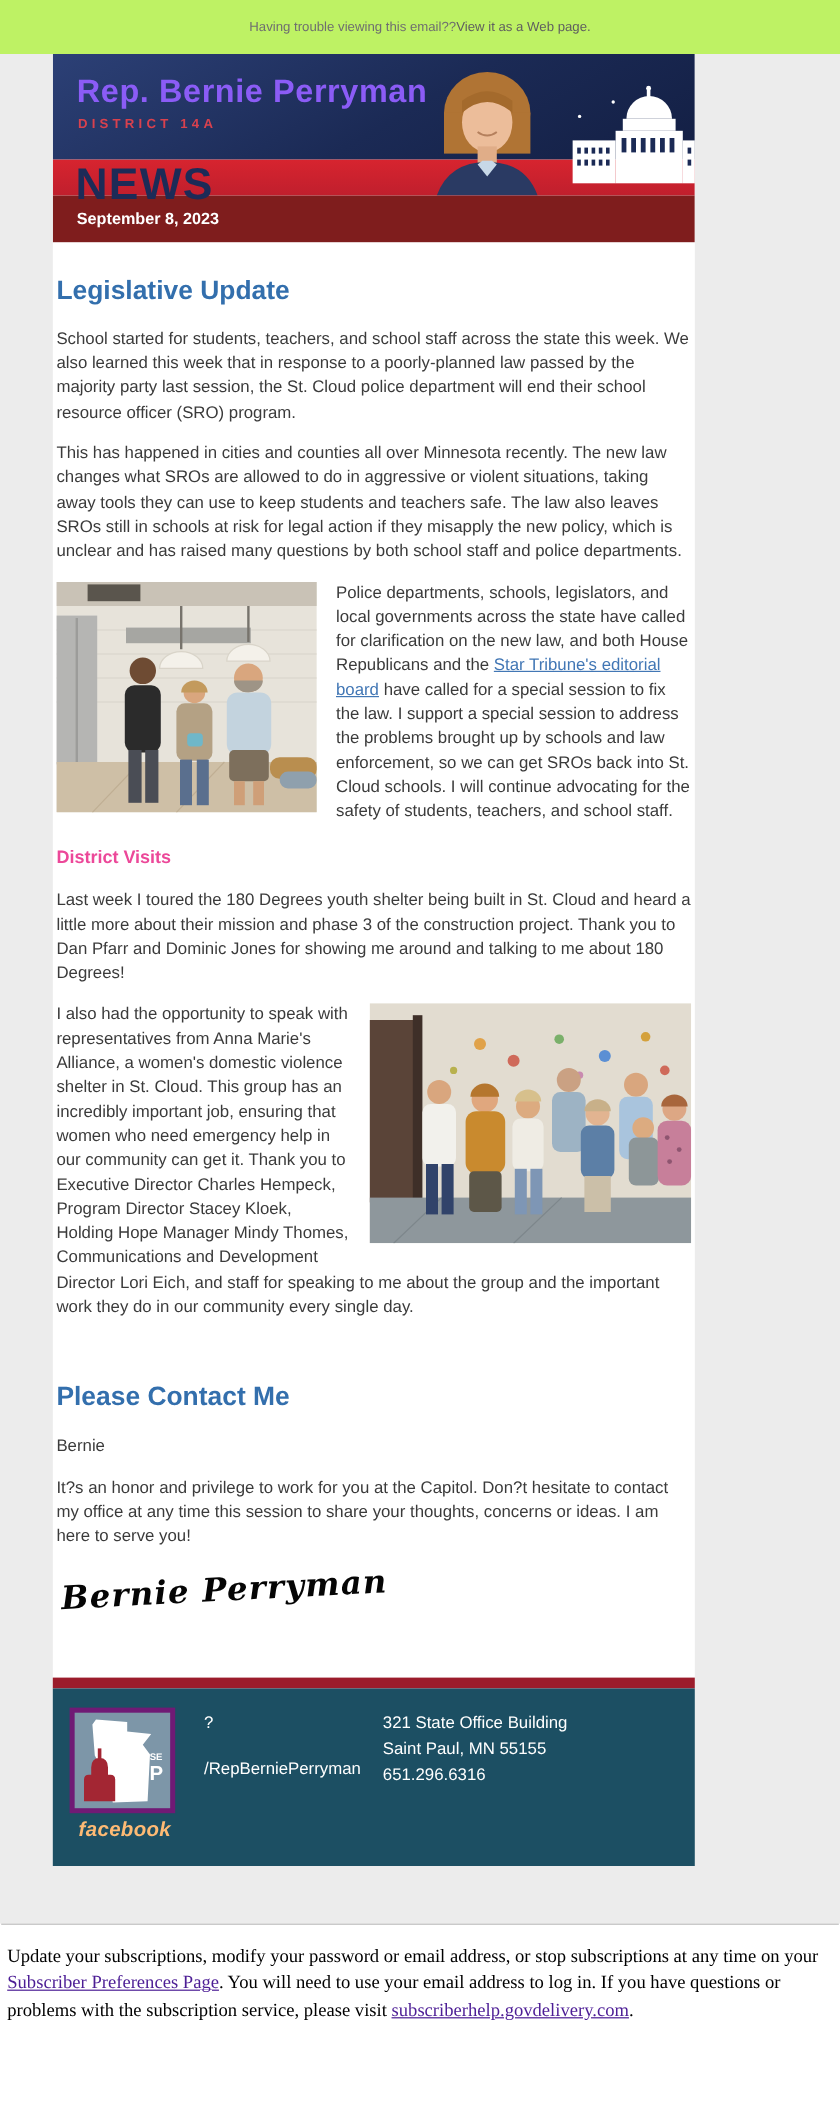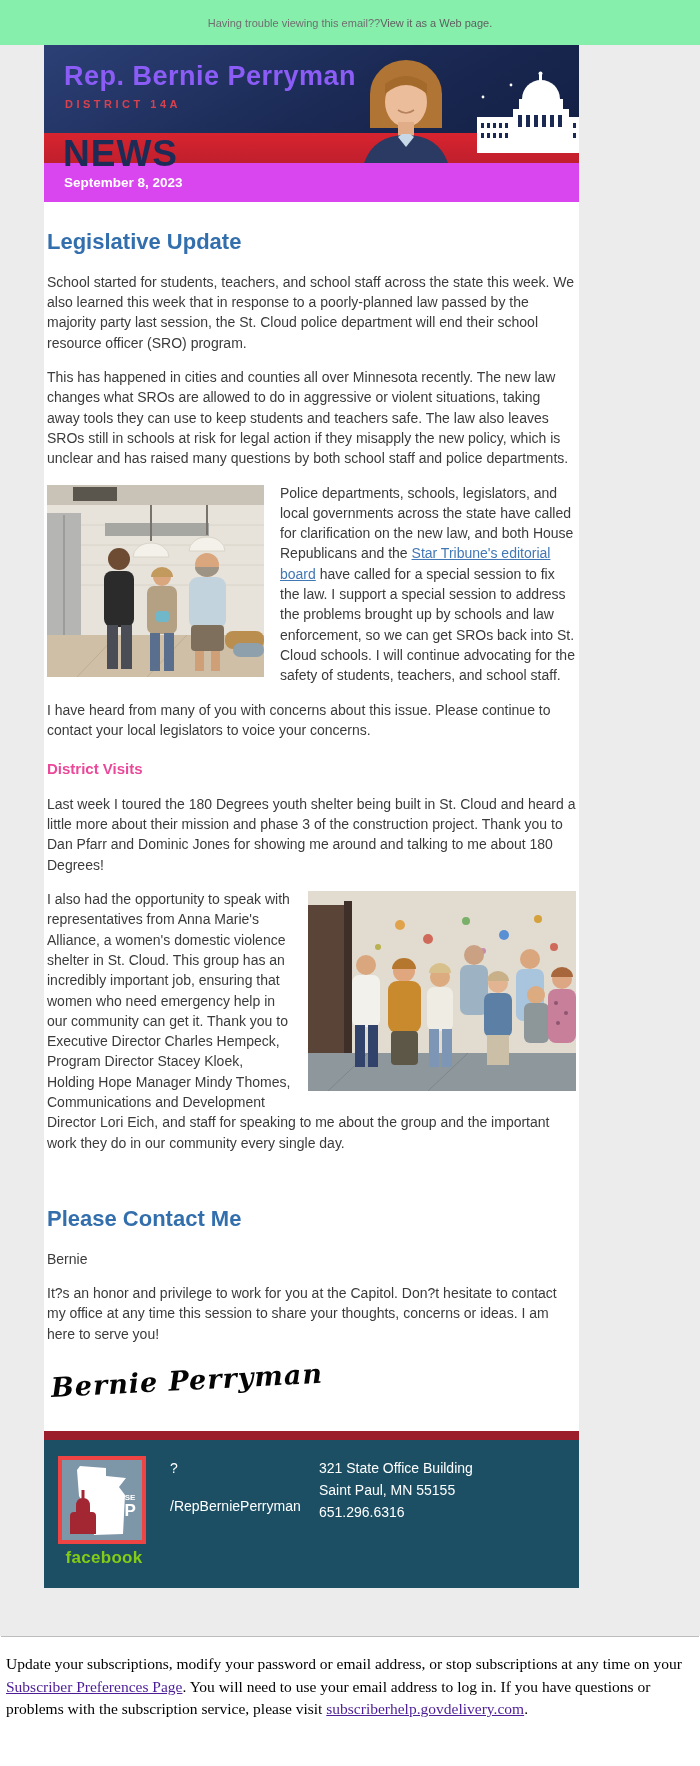--- a/index.html
+++ b/index.html
@@ -11,7 +11,7 @@
   
   .notice {
     height:45px; display:flex; align-items:center; justify-content:center;
-    font-size:11px; color:#6f6f6f; background:#86efac;
+    font-size:11px; color:#6f6f6f; background:#bef264;
   }
   .notice a { color:#5f5f5f; cursor:pointer; }
   

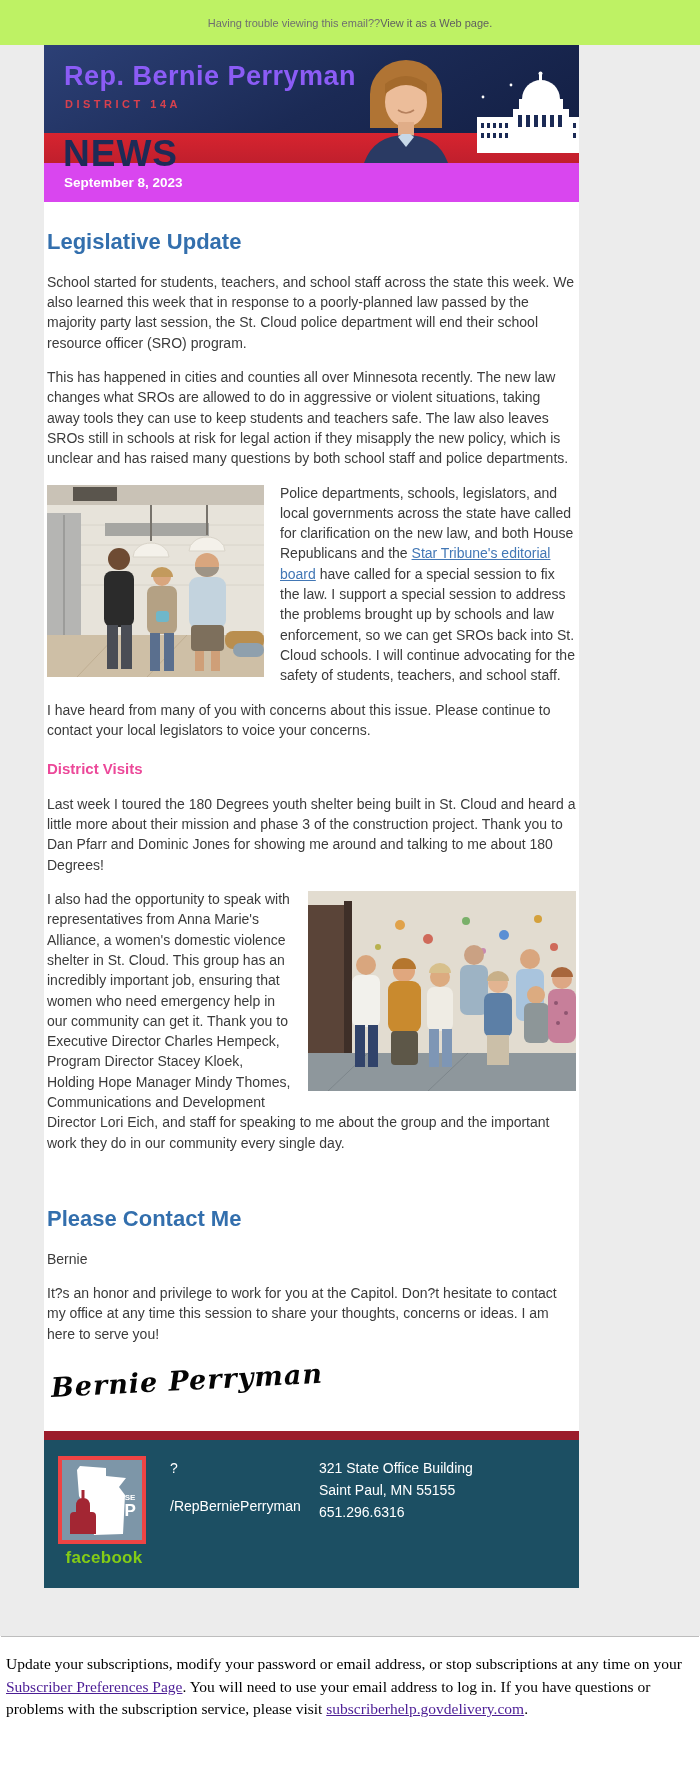--- a/index.html
+++ b/index.html
@@ -21,7 +21,7 @@
   .hdr { position:relative; height:157px; overflow:hidden; }
   .hdr-navy { height:88px; background:linear-gradient(150deg,#2c4076 0%,#1b2a55 55%,#131f44 100%); }
   .hdr-red  { height:30px; background:linear-gradient(#d7242f,#c01f2d); }
-  .hdr-date { height:39px; background:#d946ef; display:flex; align-items:center; padding-left:20px; }
+  .hdr-date { height:39px; background:#7f1d1d; display:flex; align-items:center; padding-left:20px; }
   .hdr-date span { color:#fff; font-weight:bold; font-size:13.5px; }
   .rep-name { position:absolute; left:20px; top:16px; color:#8b5cf6; font-size:27px; font-weight:bold; letter-spacing:.5px; z-index:3;}
   .rep-district { position:absolute; left:21px; top:53px; color:#d8414e; font-size:11px; font-weight:bold; letter-spacing:3.5px; z-index:3;}

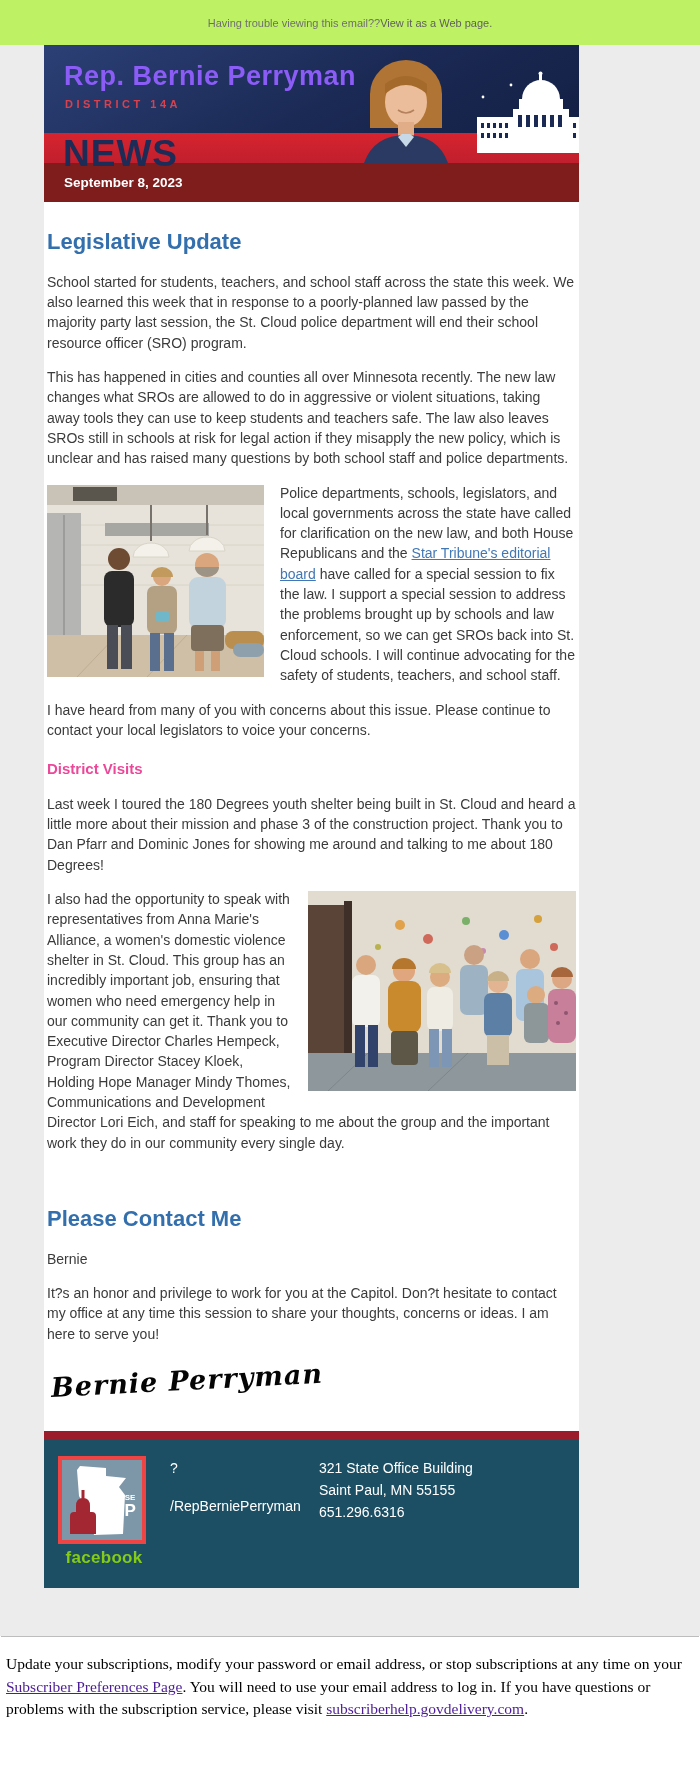--- a/index.html
+++ b/index.html
@@ -175,7 +175,6 @@
       </svg>
 
       <p><span>Police departments, schools, legislators, and local governments across the state have called for clarification on the new law, and both House Republicans and the </span><a class="lnk">Star Tribune's editorial board</a><span> have called for a special session to fix the law. I support a special session to address the problems brought up by schools and law enforcement, so we can get SROs back into St. Cloud schools. I will continue advocating for the safety of students, teachers, and school staff.</span></p>
-      <p>I have heard from many of you with concerns about this issue. Please continue to contact your local legislators to voice your concerns.</p>
       <div class="clear"></div>
 
       <h3>District Visits</h3>

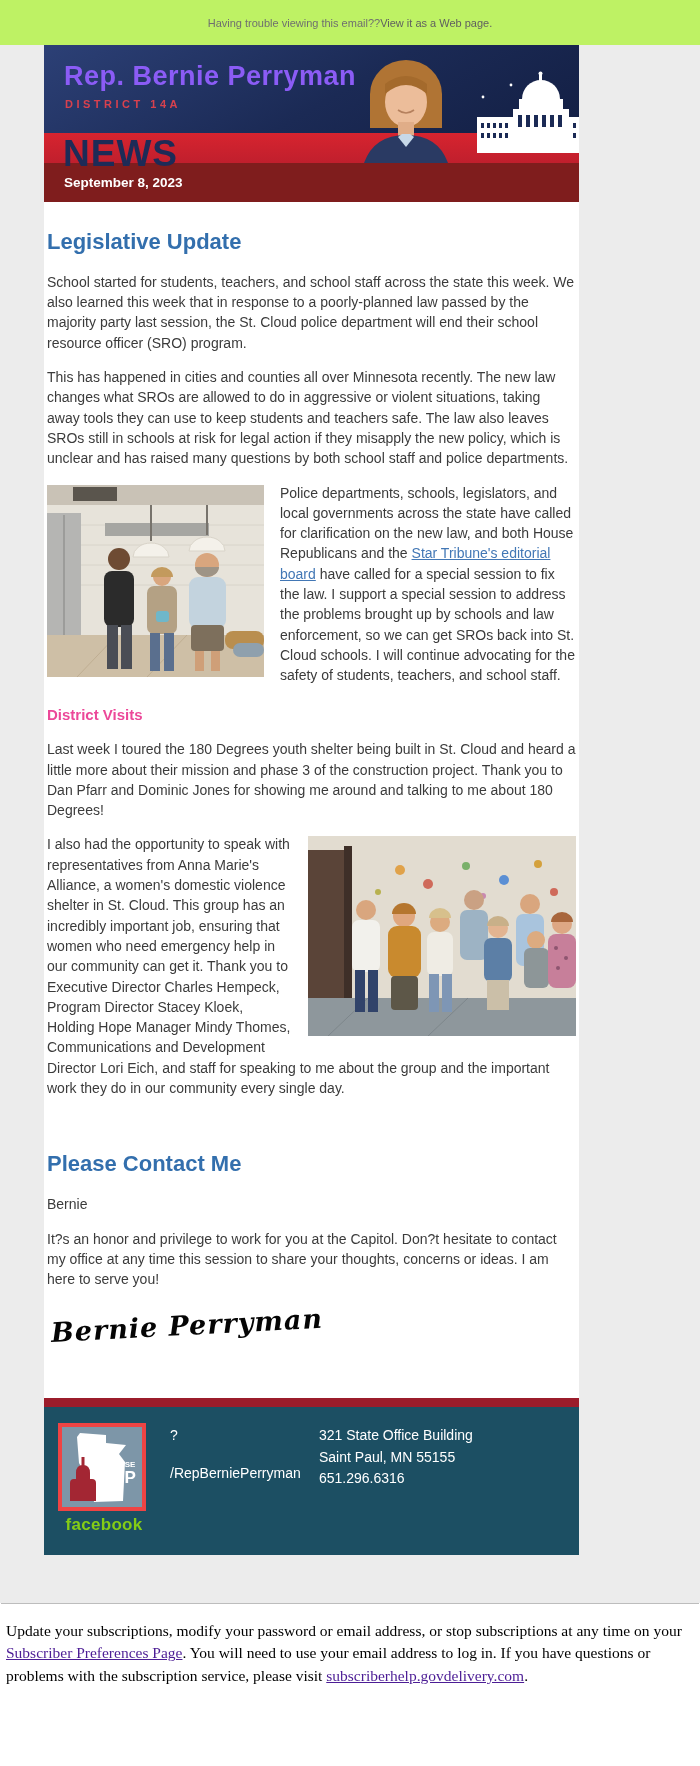--- a/index.html
+++ b/index.html
@@ -47,7 +47,7 @@
   .maroon-bar { height:9px; background:#9b1c2b; }
   .teal { background:#1c4f63; padding:16px 14px 20px; display:flex; align-items:flex-start; color:#fff; }
   .fb-col { width:92px; text-align:center; cursor:pointer; }
-  .logo-box { width:88px; height:88px; background:#ef4444; padding:4px; }
+  .logo-box { width:88px; height:88px; background:#701a75; padding:4px; }
   .fb-label { color:#84cc16; font-weight:bold; font-size:17px; margin-top:4px; letter-spacing:.3px; }
   .fb-mid { margin-left:20px; font-size:14px; padding-top:4px; }
   .fb-mid .q { display:block; margin-bottom:22px; }

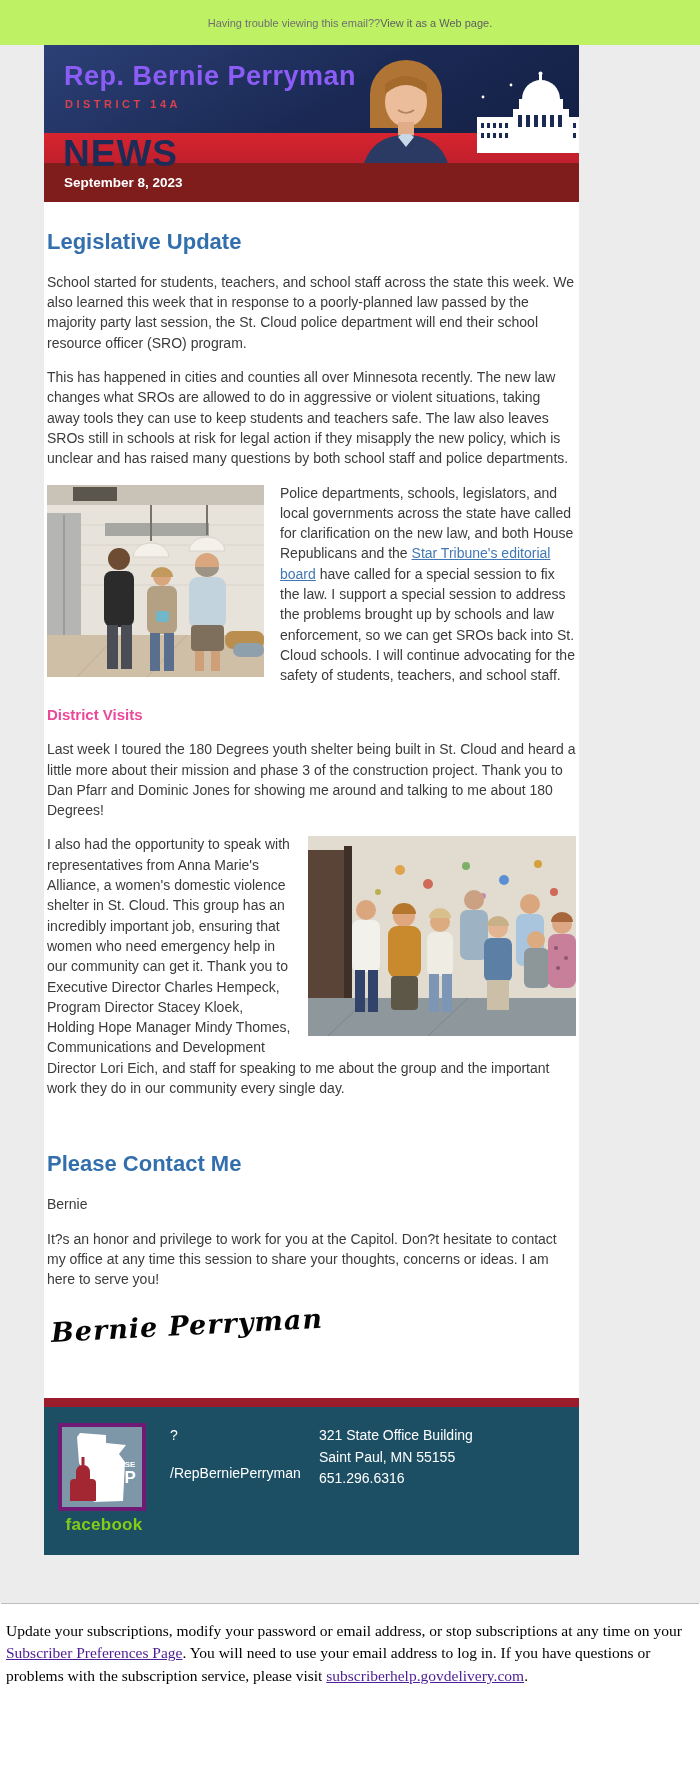--- a/index.html
+++ b/index.html
@@ -48,7 +48,7 @@
   .teal { background:#1c4f63; padding:16px 14px 20px; display:flex; align-items:flex-start; color:#fff; }
   .fb-col { width:92px; text-align:center; cursor:pointer; }
   .logo-box { width:88px; height:88px; background:#701a75; padding:4px; }
-  .fb-label { color:#84cc16; font-weight:bold; font-size:17px; margin-top:4px; letter-spacing:.3px; }
+  .fb-label { color:#fdba74; font-weight:bold; font-size:17px; margin-top:4px; letter-spacing:.3px;font-style:italic; }
   .fb-mid { margin-left:20px; font-size:14px; padding-top:4px; }
   .fb-mid .q { display:block; margin-bottom:22px; }
   .addr { margin-left:auto; margin-right:6px; width:240px; font-size:14px; line-height:1.55; padding-top:2px; }

